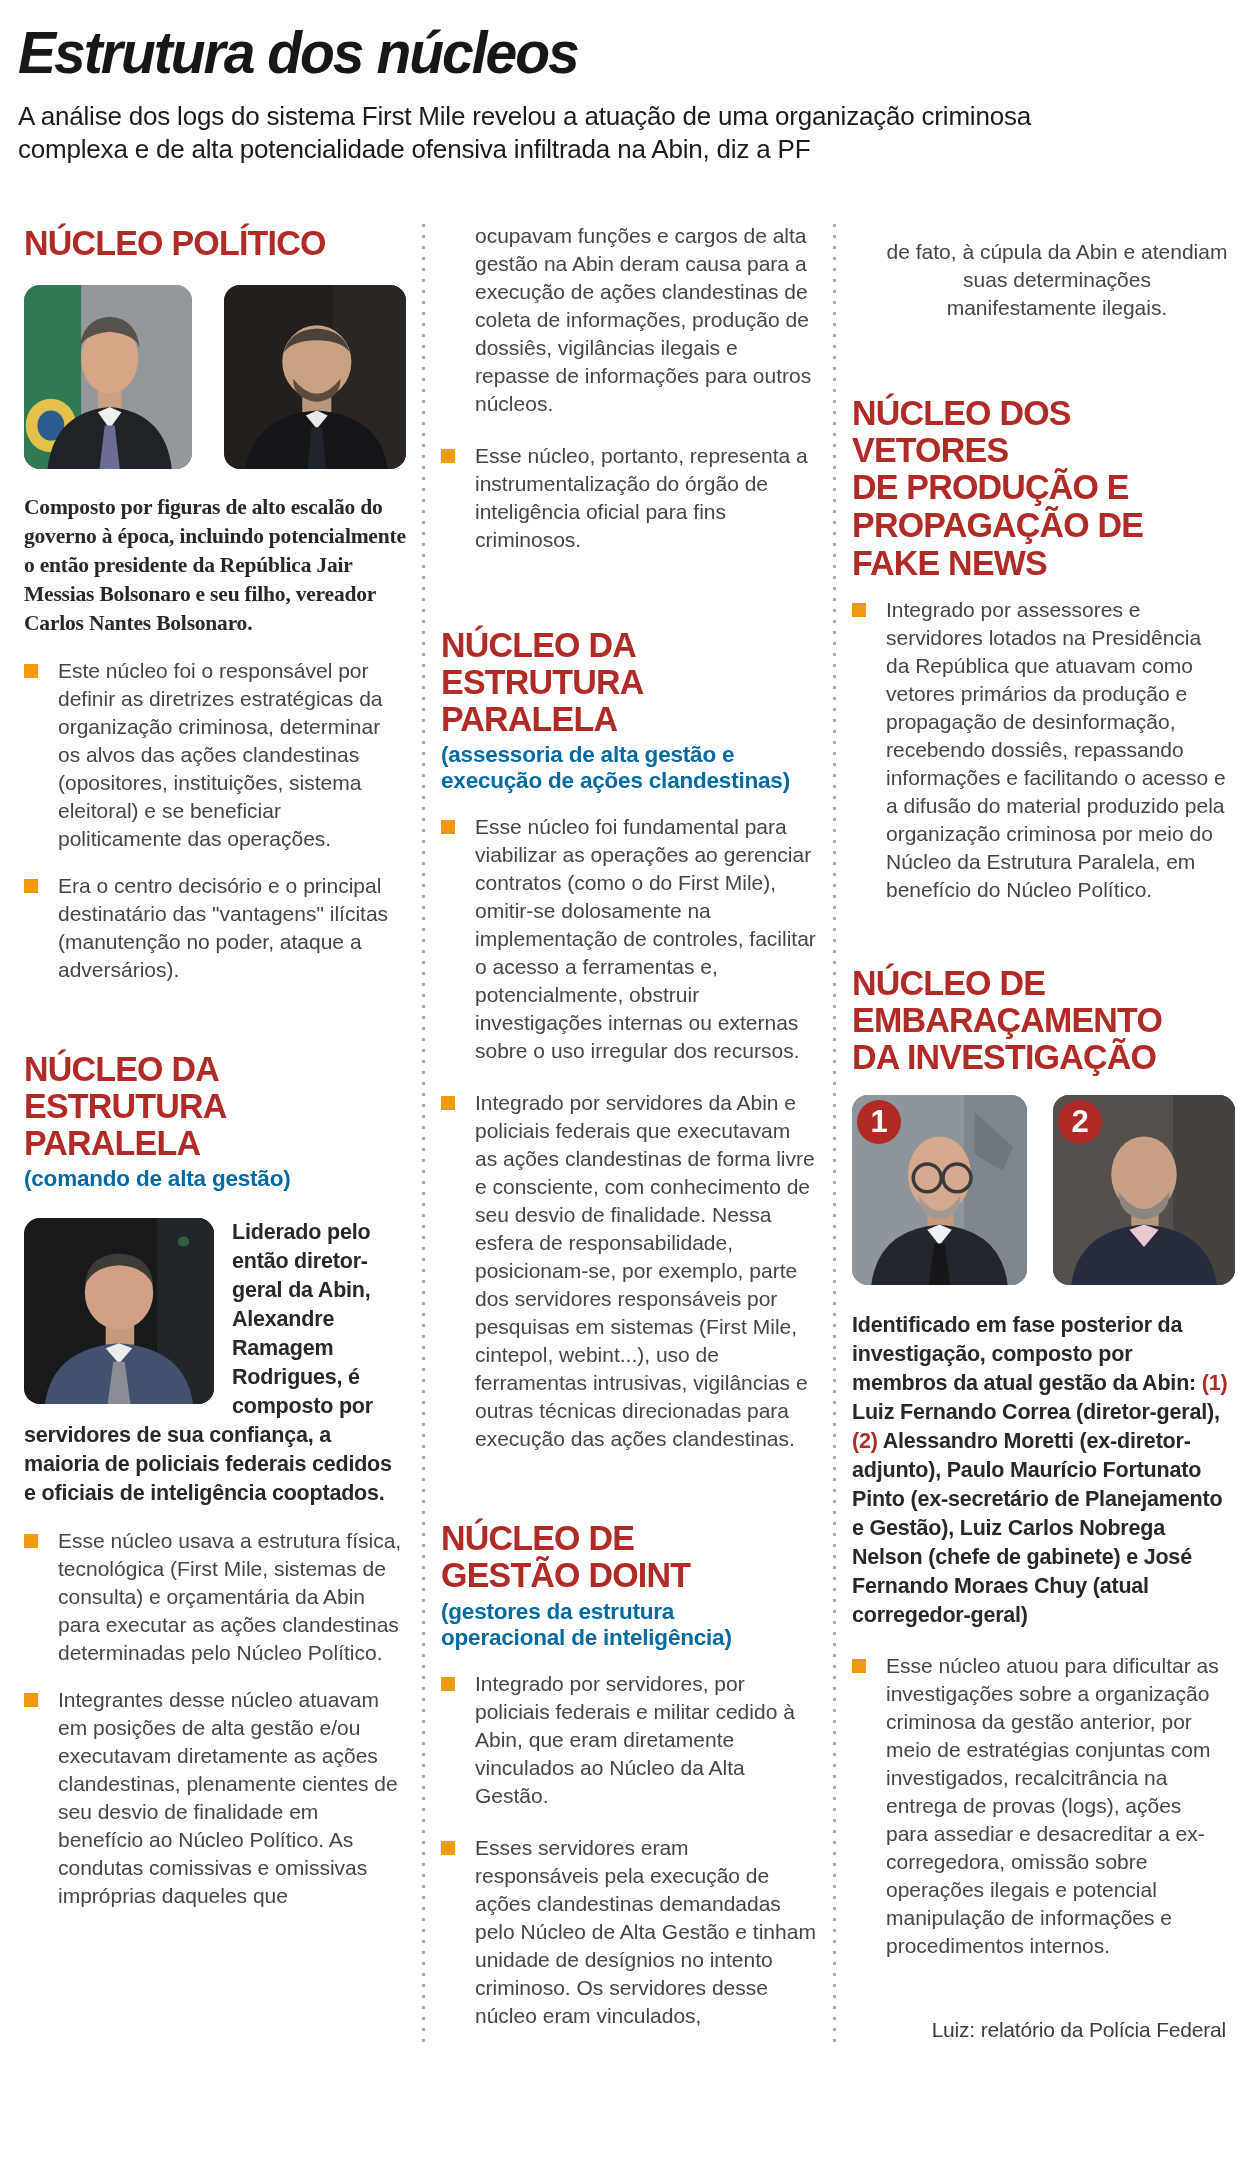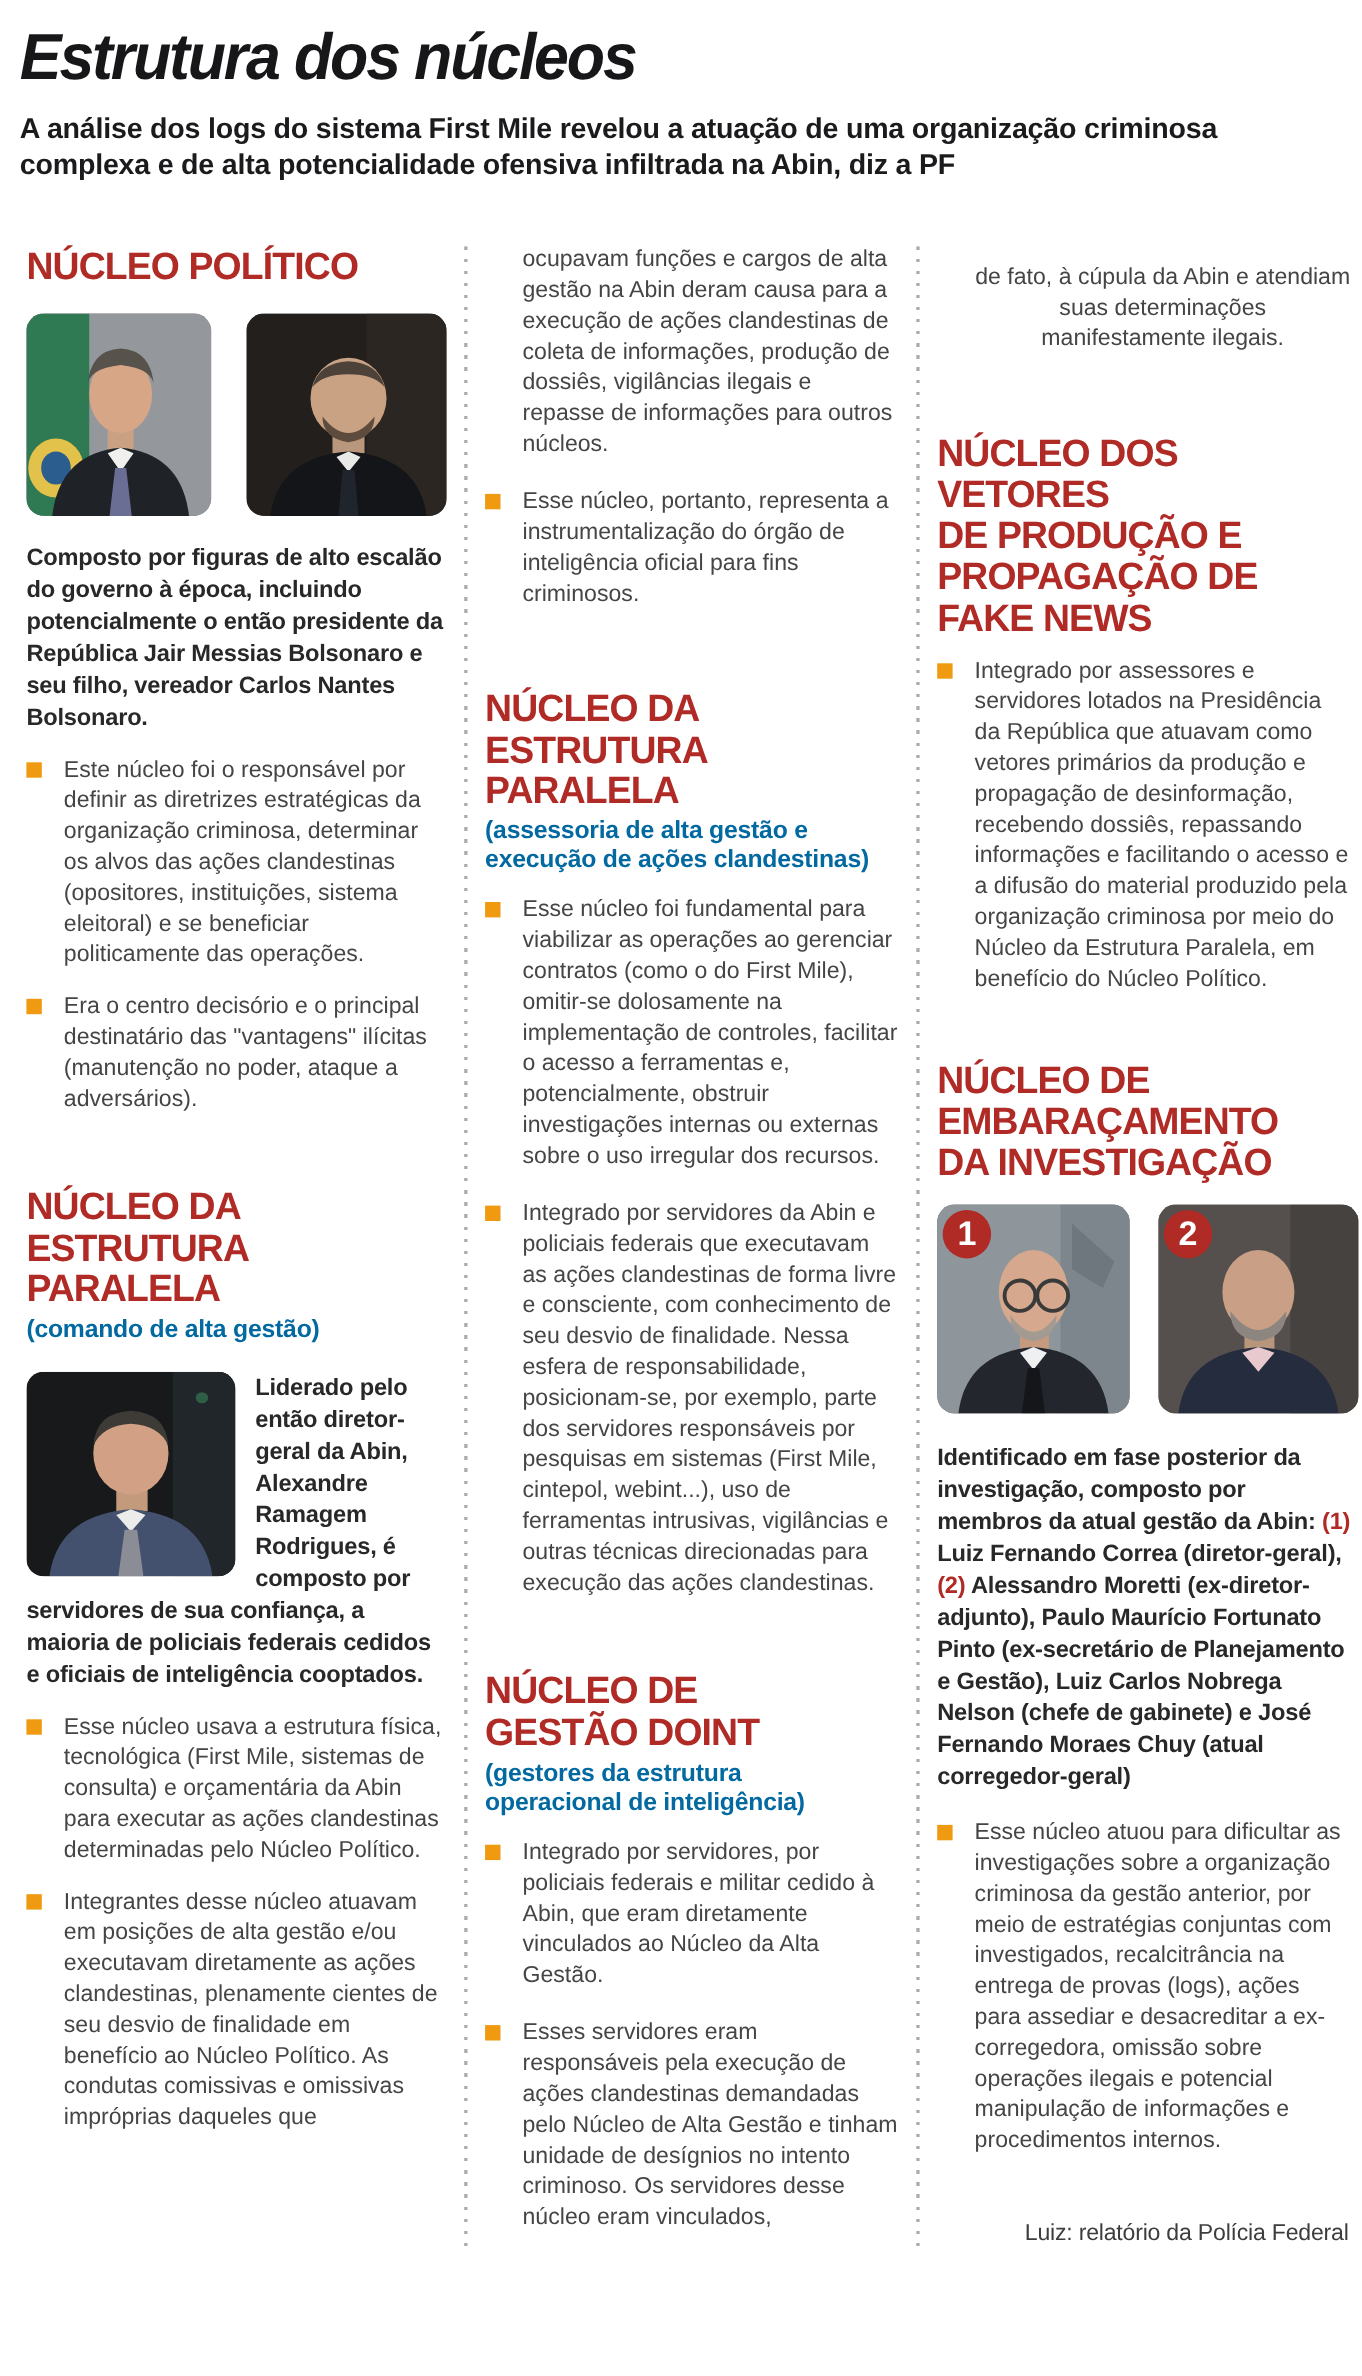--- a/index.html
+++ b/index.html
@@ -21,7 +21,7 @@
     letter-spacing:-2px;color:#17171a;transform:scaleY(1.04);transform-origin:left top;
   }
   .subtitle{
-    margin-top:18px;font-weight:700;font-size:26px;line-height:1.27;
+    margin-top:18px;font-weight:400;font-size:26px;line-height:1.27;
     color:#1b1b1e;max-width:1125px;letter-spacing:-0.2px;
   }
   

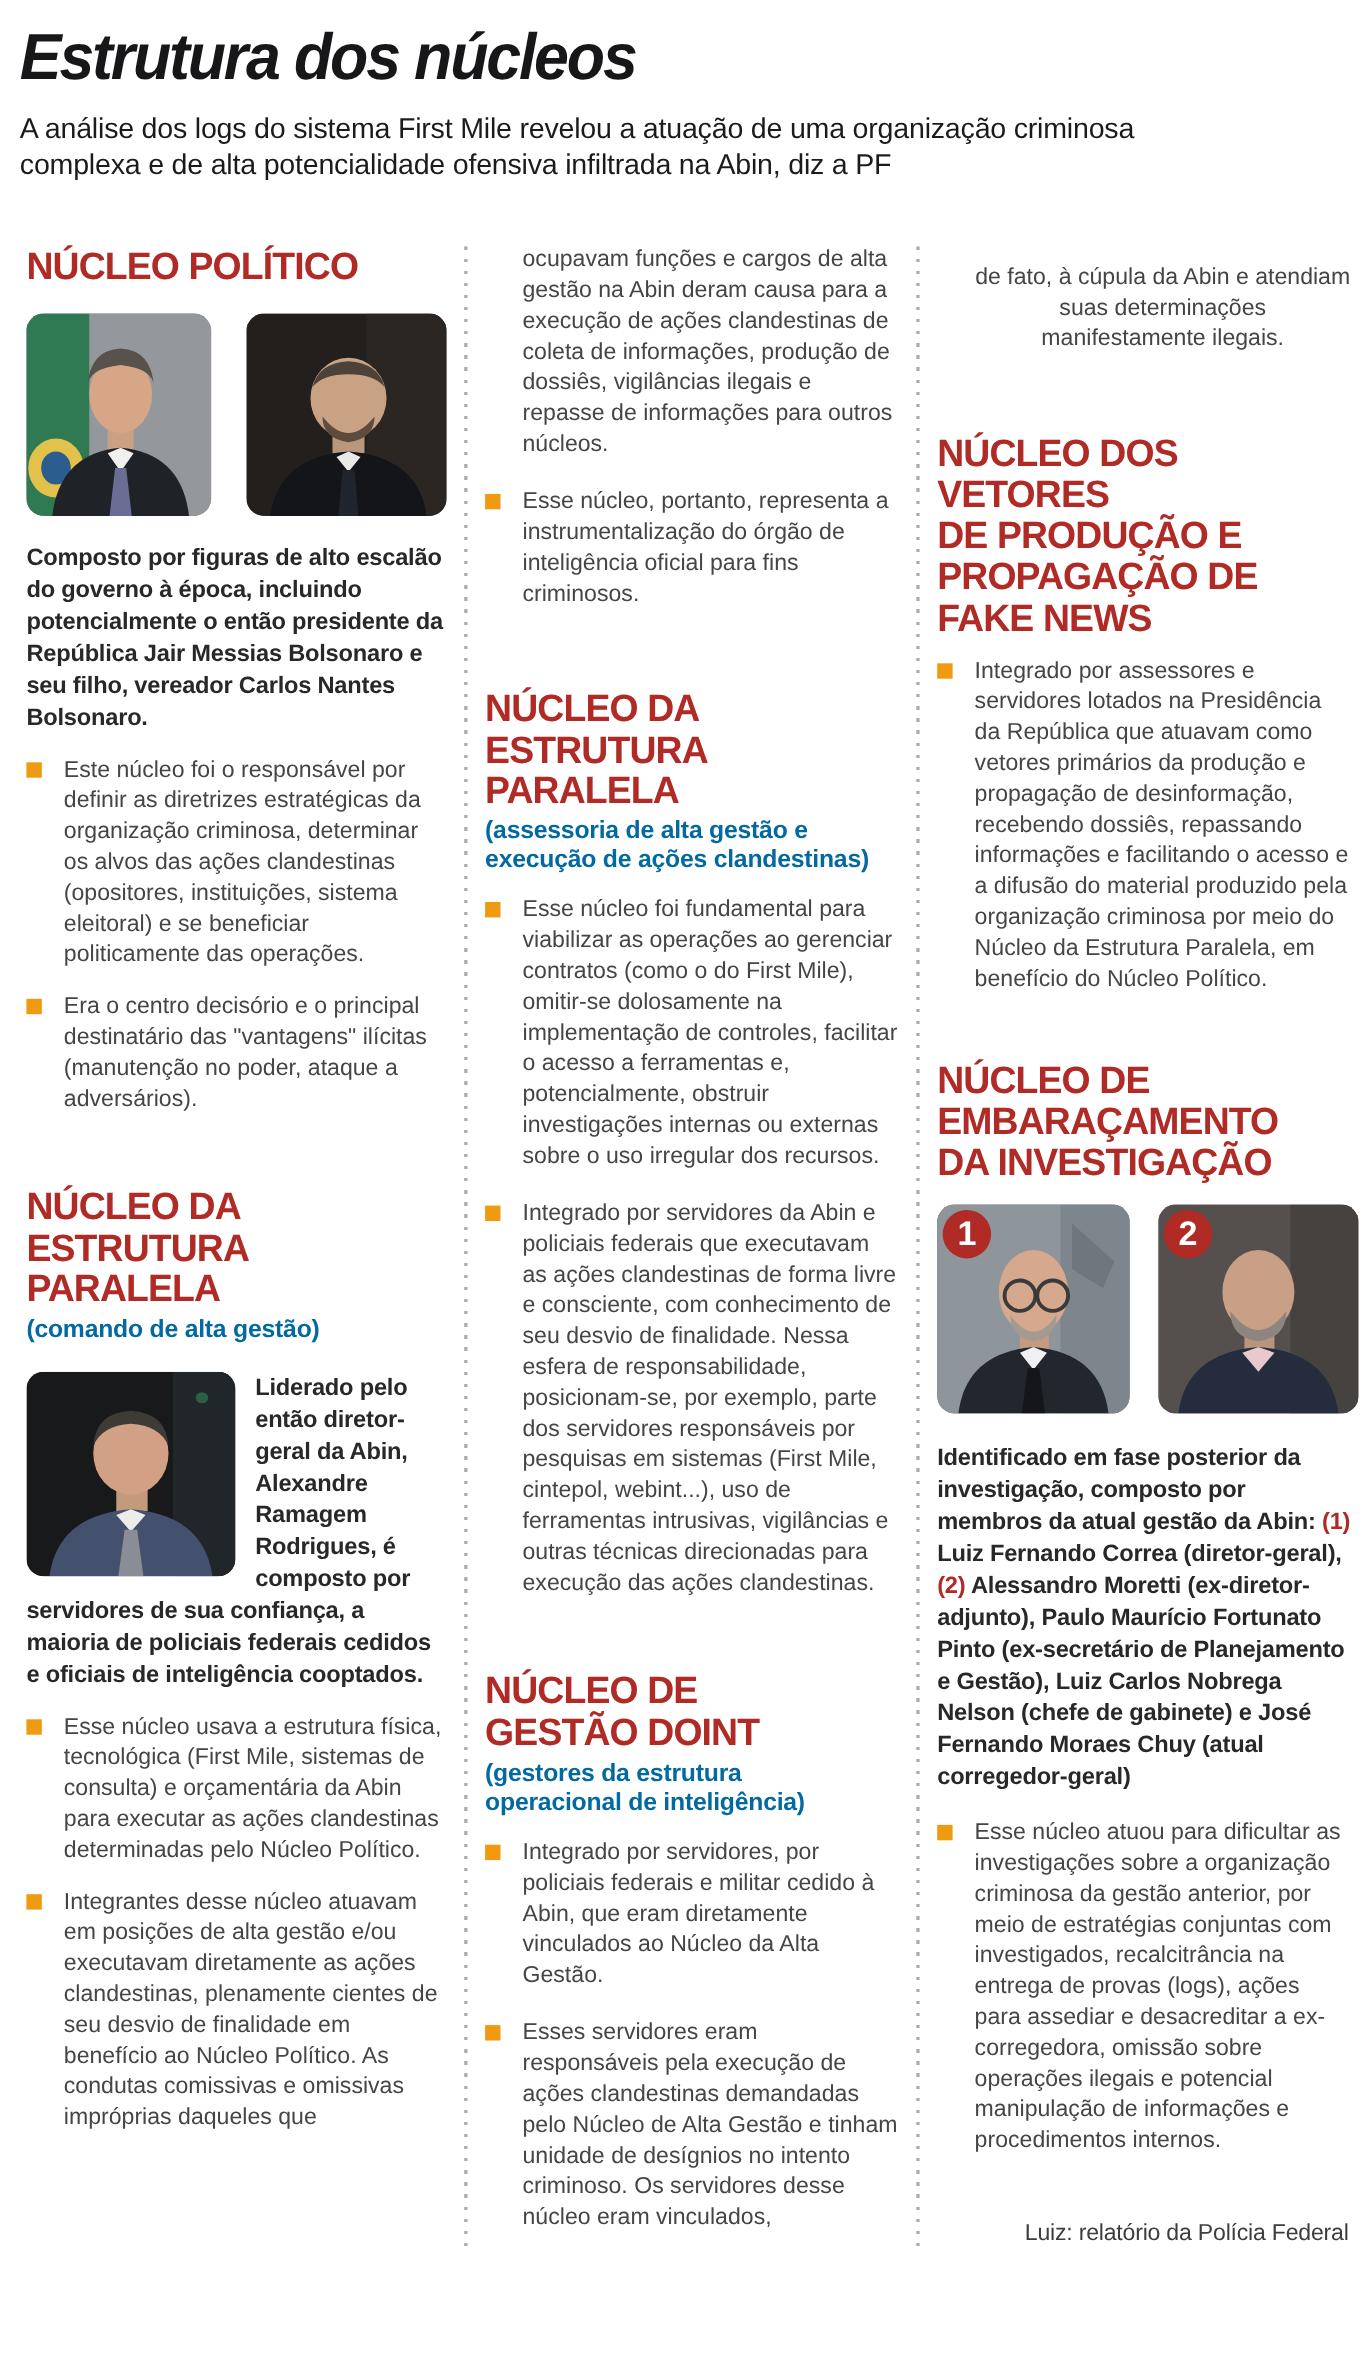--- a/index.html
+++ b/index.html
@@ -74,7 +74,7 @@
     padding-right:2px;letter-spacing:-0.2px;
   }
   
-  .mt14{margin-top:14px;} .mt20{margin-top:20px;} .mt24{margin-top:24px;}
+  .mt14{margin-top:14px;} .mt20{margin-top:20px;} .mt24{margin-top:24px;font-family:Liberation Serif, serif;}
   .mt26{margin-top:26px;} .mt60{margin-top:60px;} .mt66{margin-top:66px;}
   .mt72{margin-top:72px;}
 </style>

